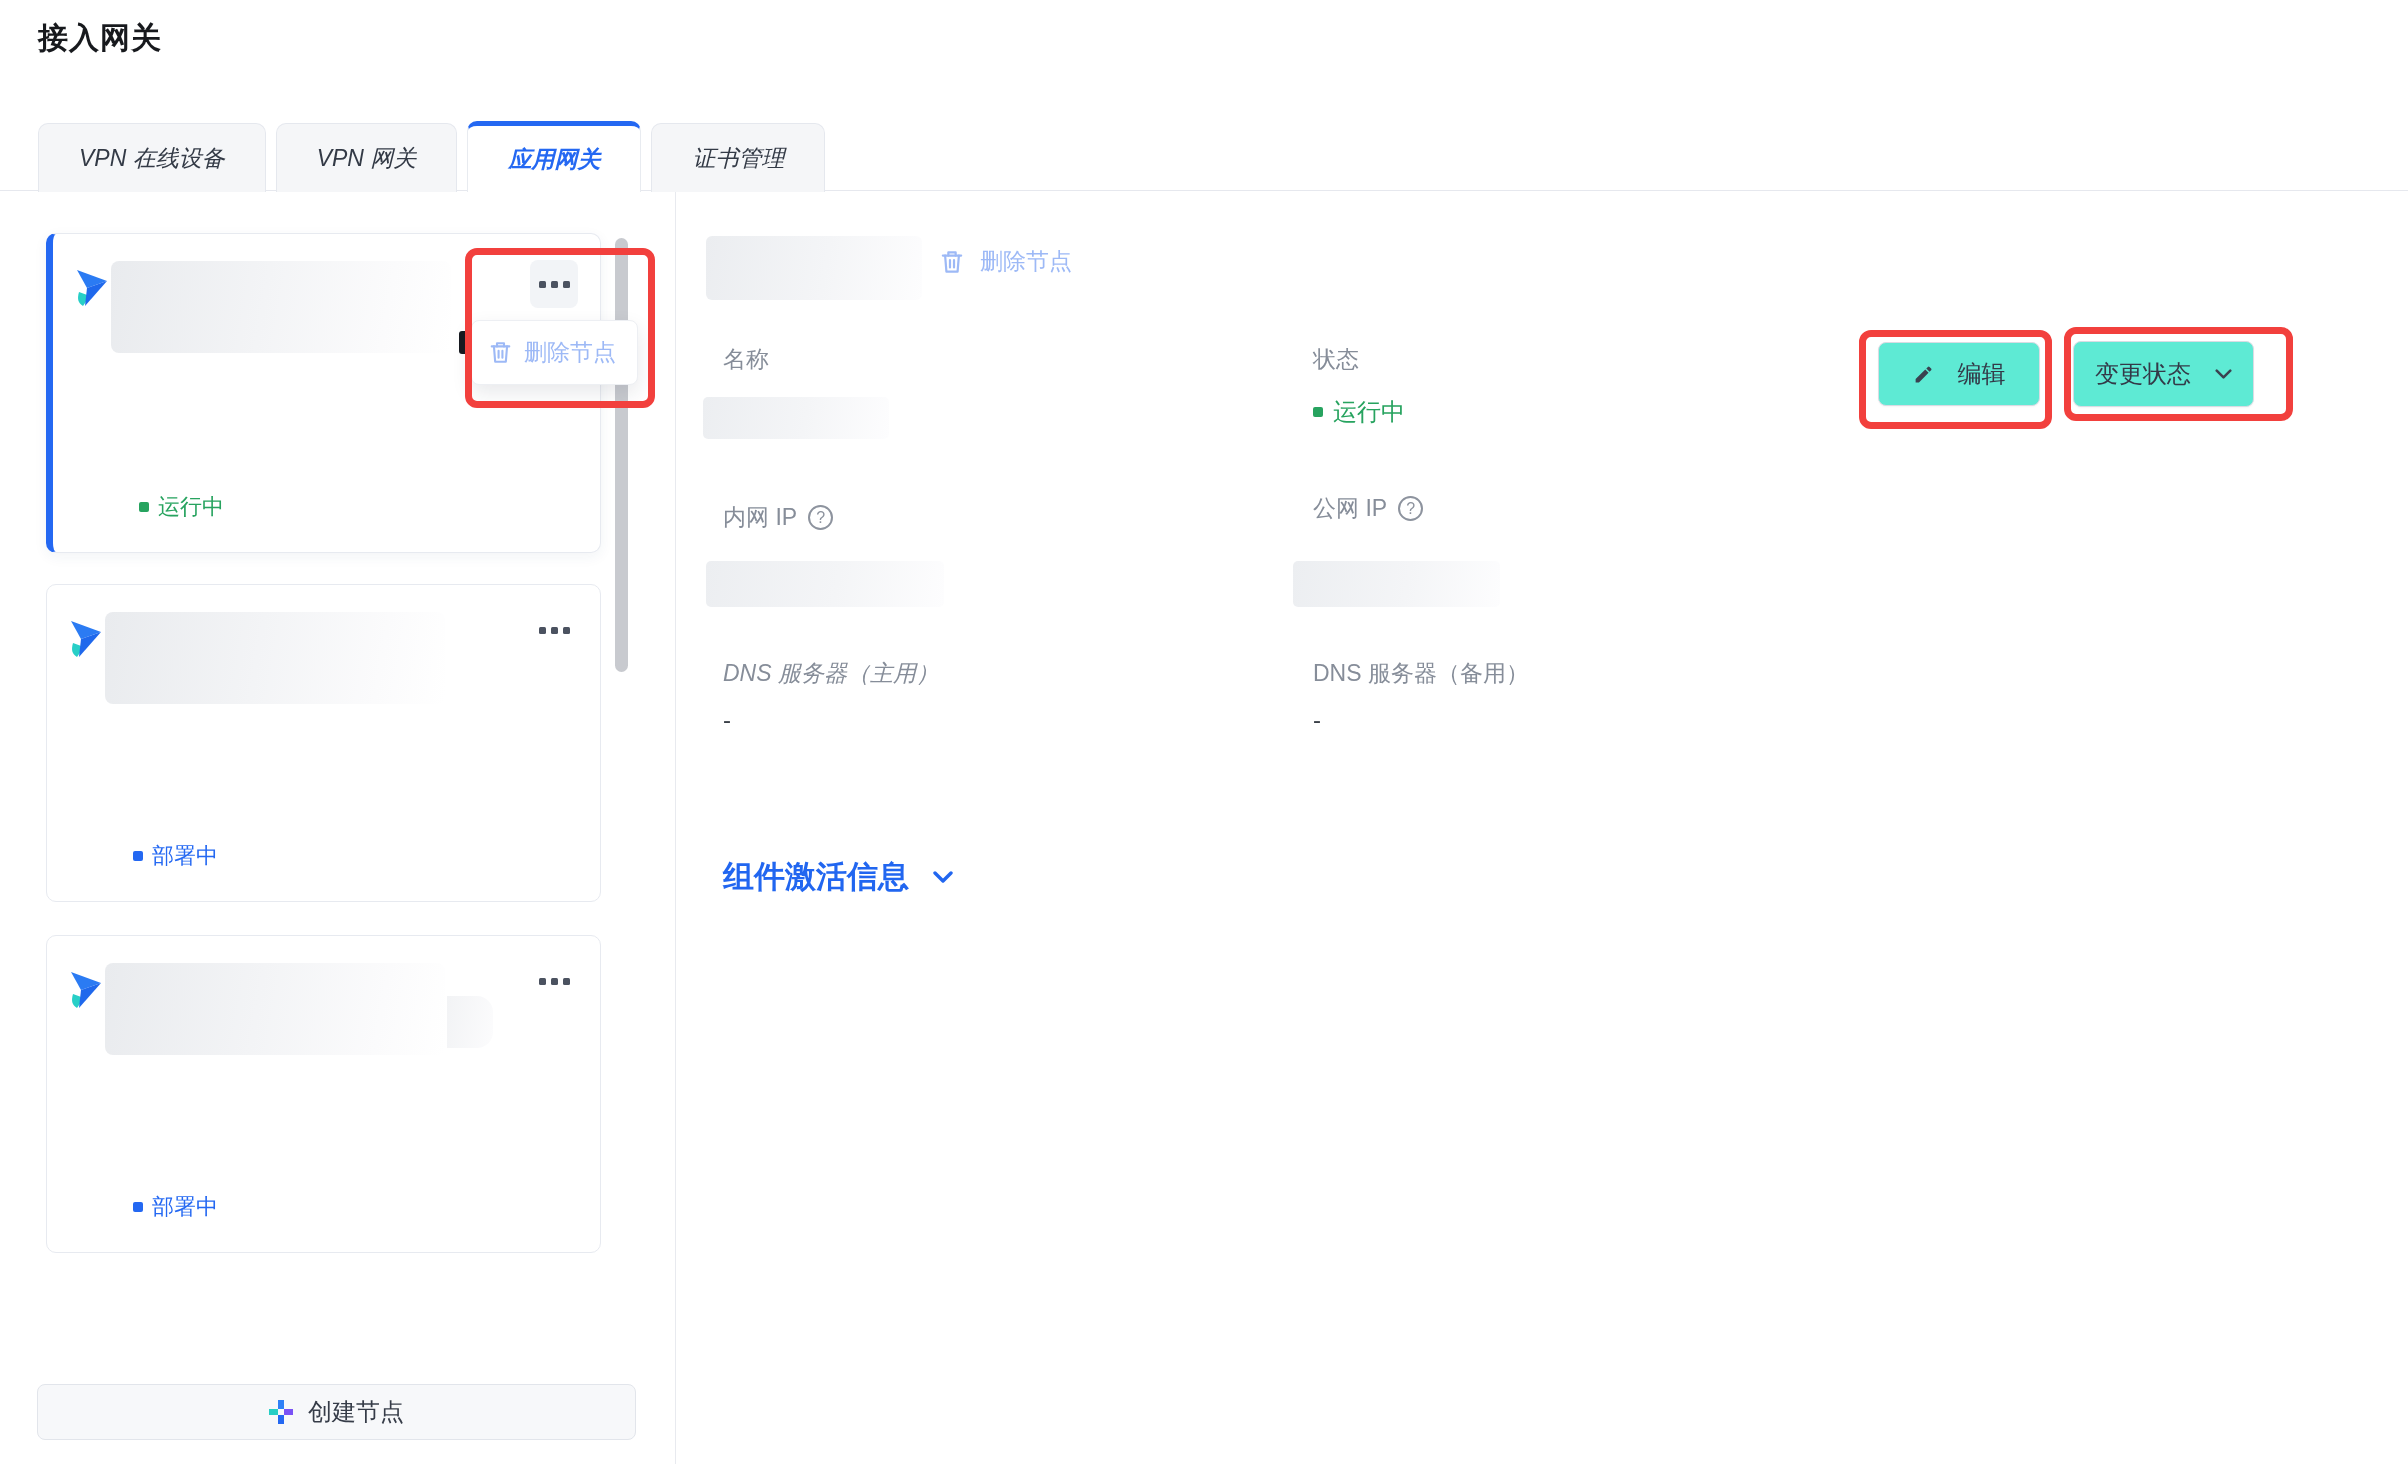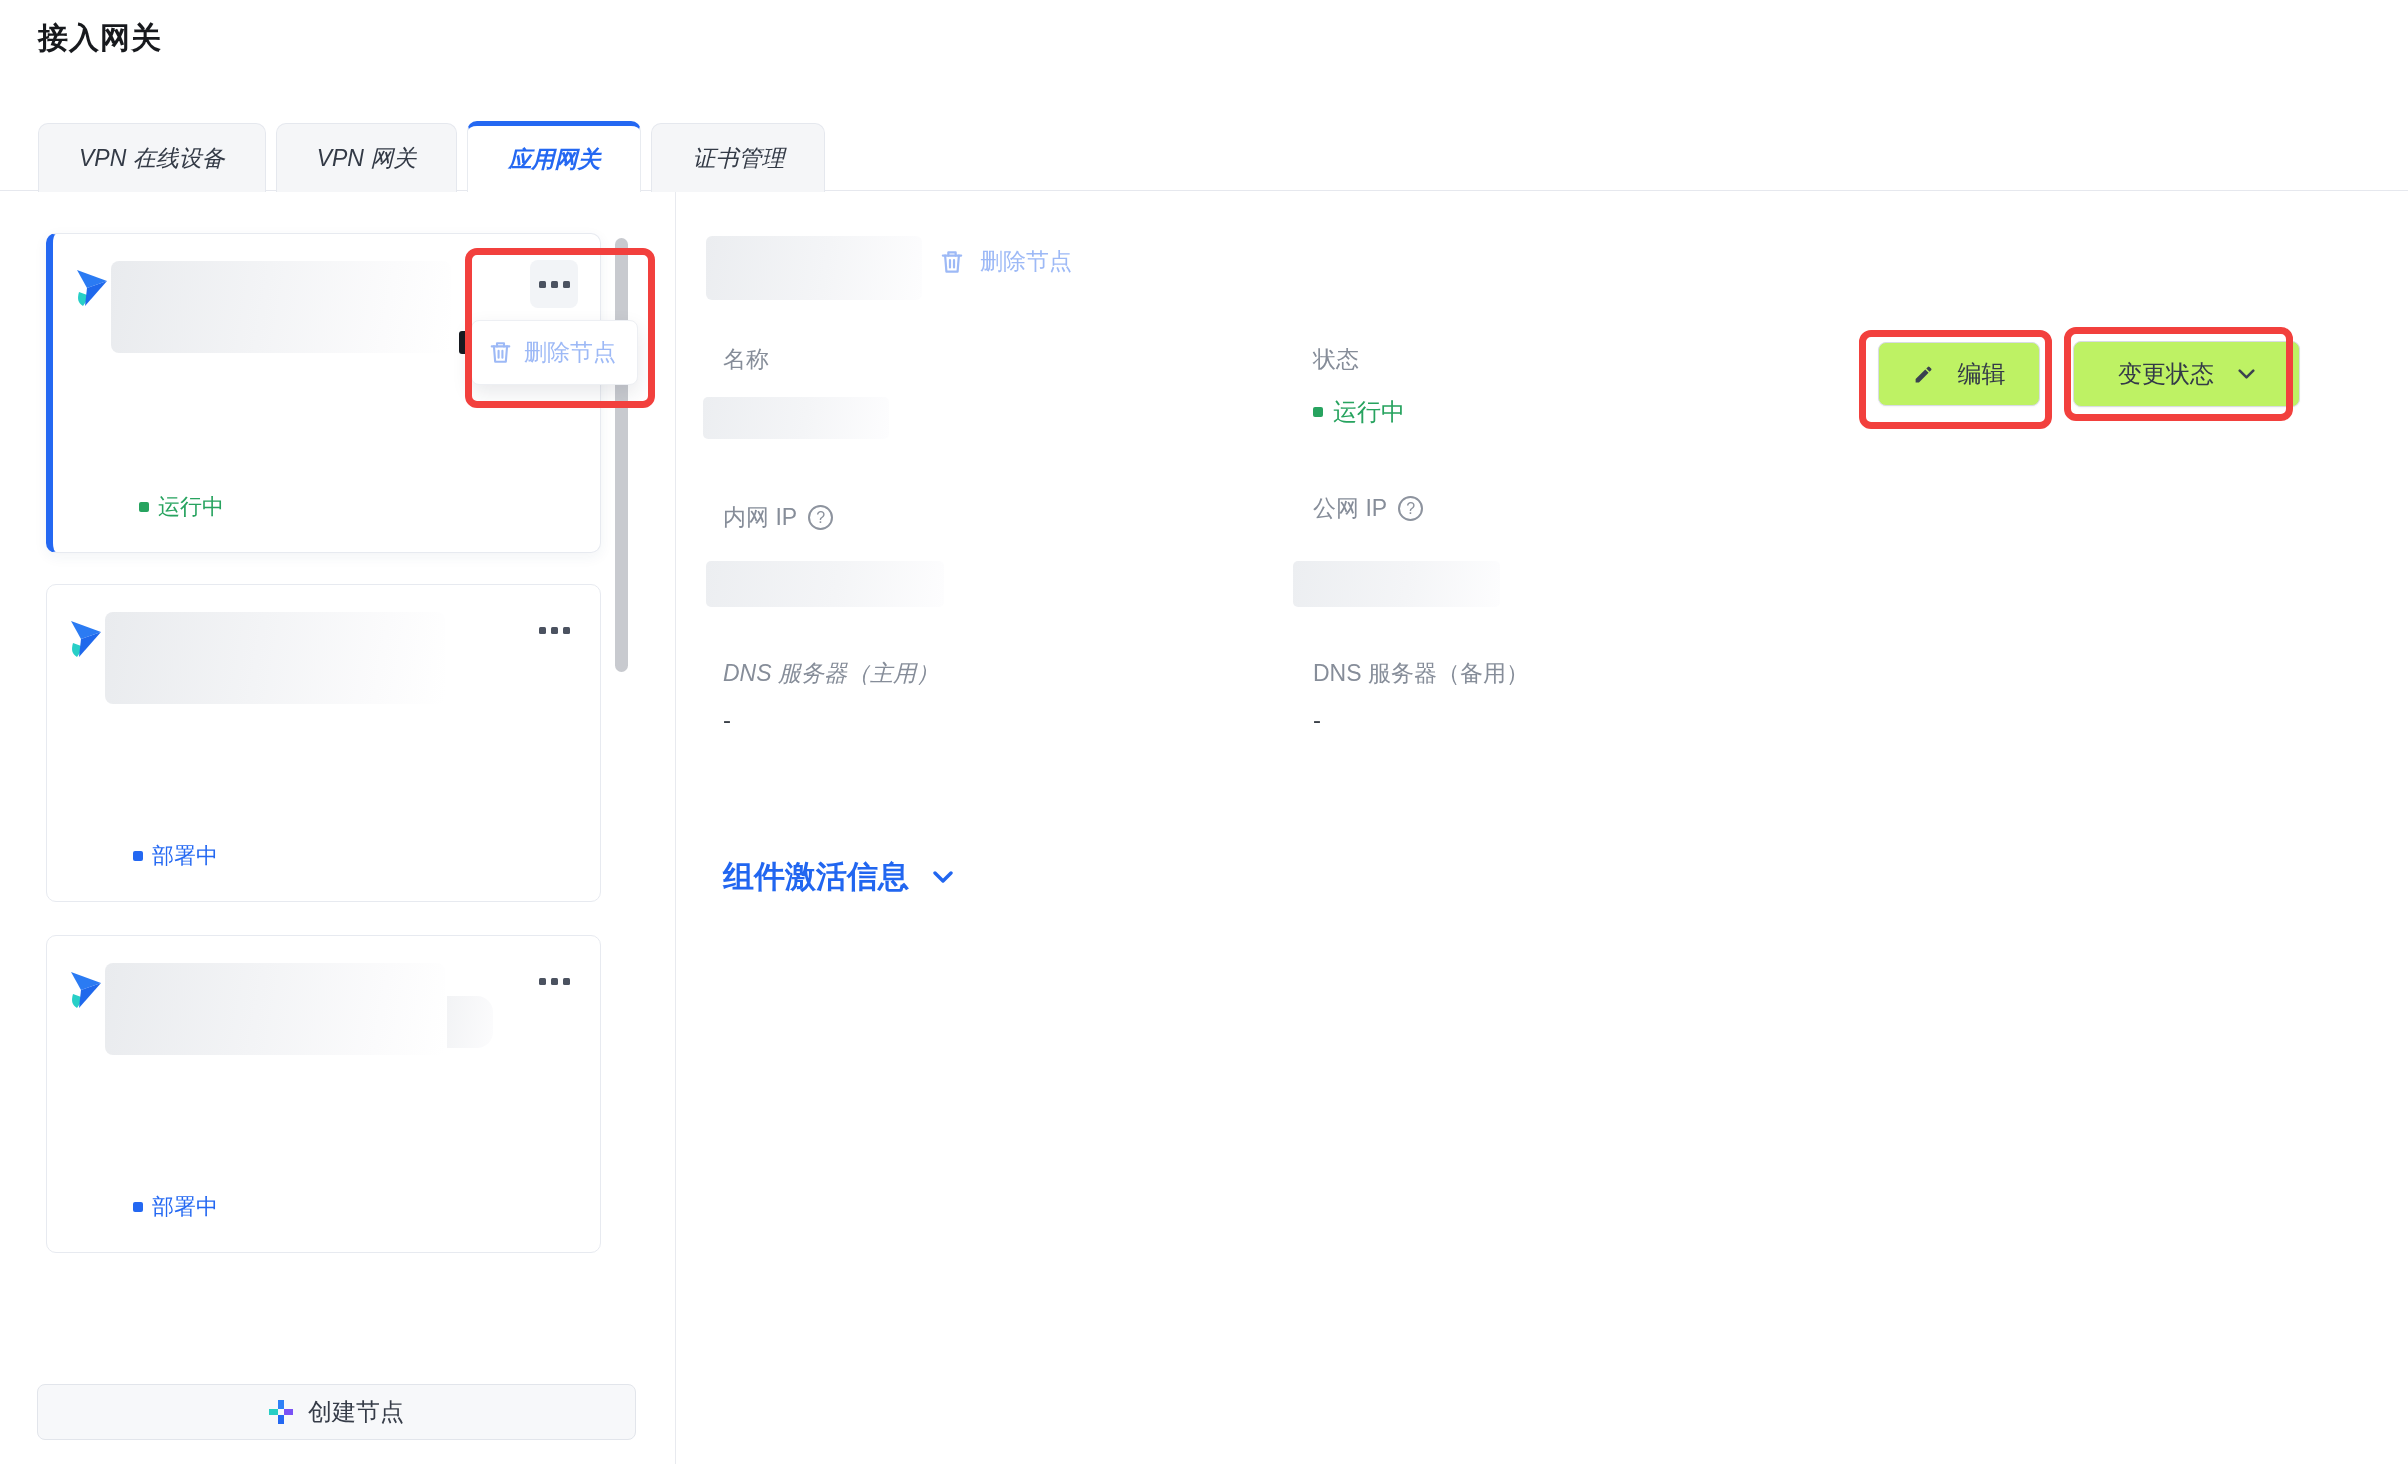--- a/index.html
+++ b/index.html
@@ -89,7 +89,7 @@
   .activation-link { left:723px; top:856px; display:flex; align-items:center; gap:24px; cursor:pointer;
                      font-size:31px; font-weight:bold; color:#2166f0; }
 
-  .btn { background:#bef264; border:1.5px solid #d8dce3; border-radius:8px; display:flex; align-items:center;
+  .btn { background:#5eead4; border:1.5px solid #d8dce3; border-radius:8px; display:flex; align-items:center;
          justify-content:center; gap:24px; font-size:24px; color:#333a48; cursor:pointer; z-index:2;
          box-shadow:0 1px 2px rgba(20,30,50,0.04); }
   .edit-btn { left:1878px; top:342px; width:162px; height:64px; }

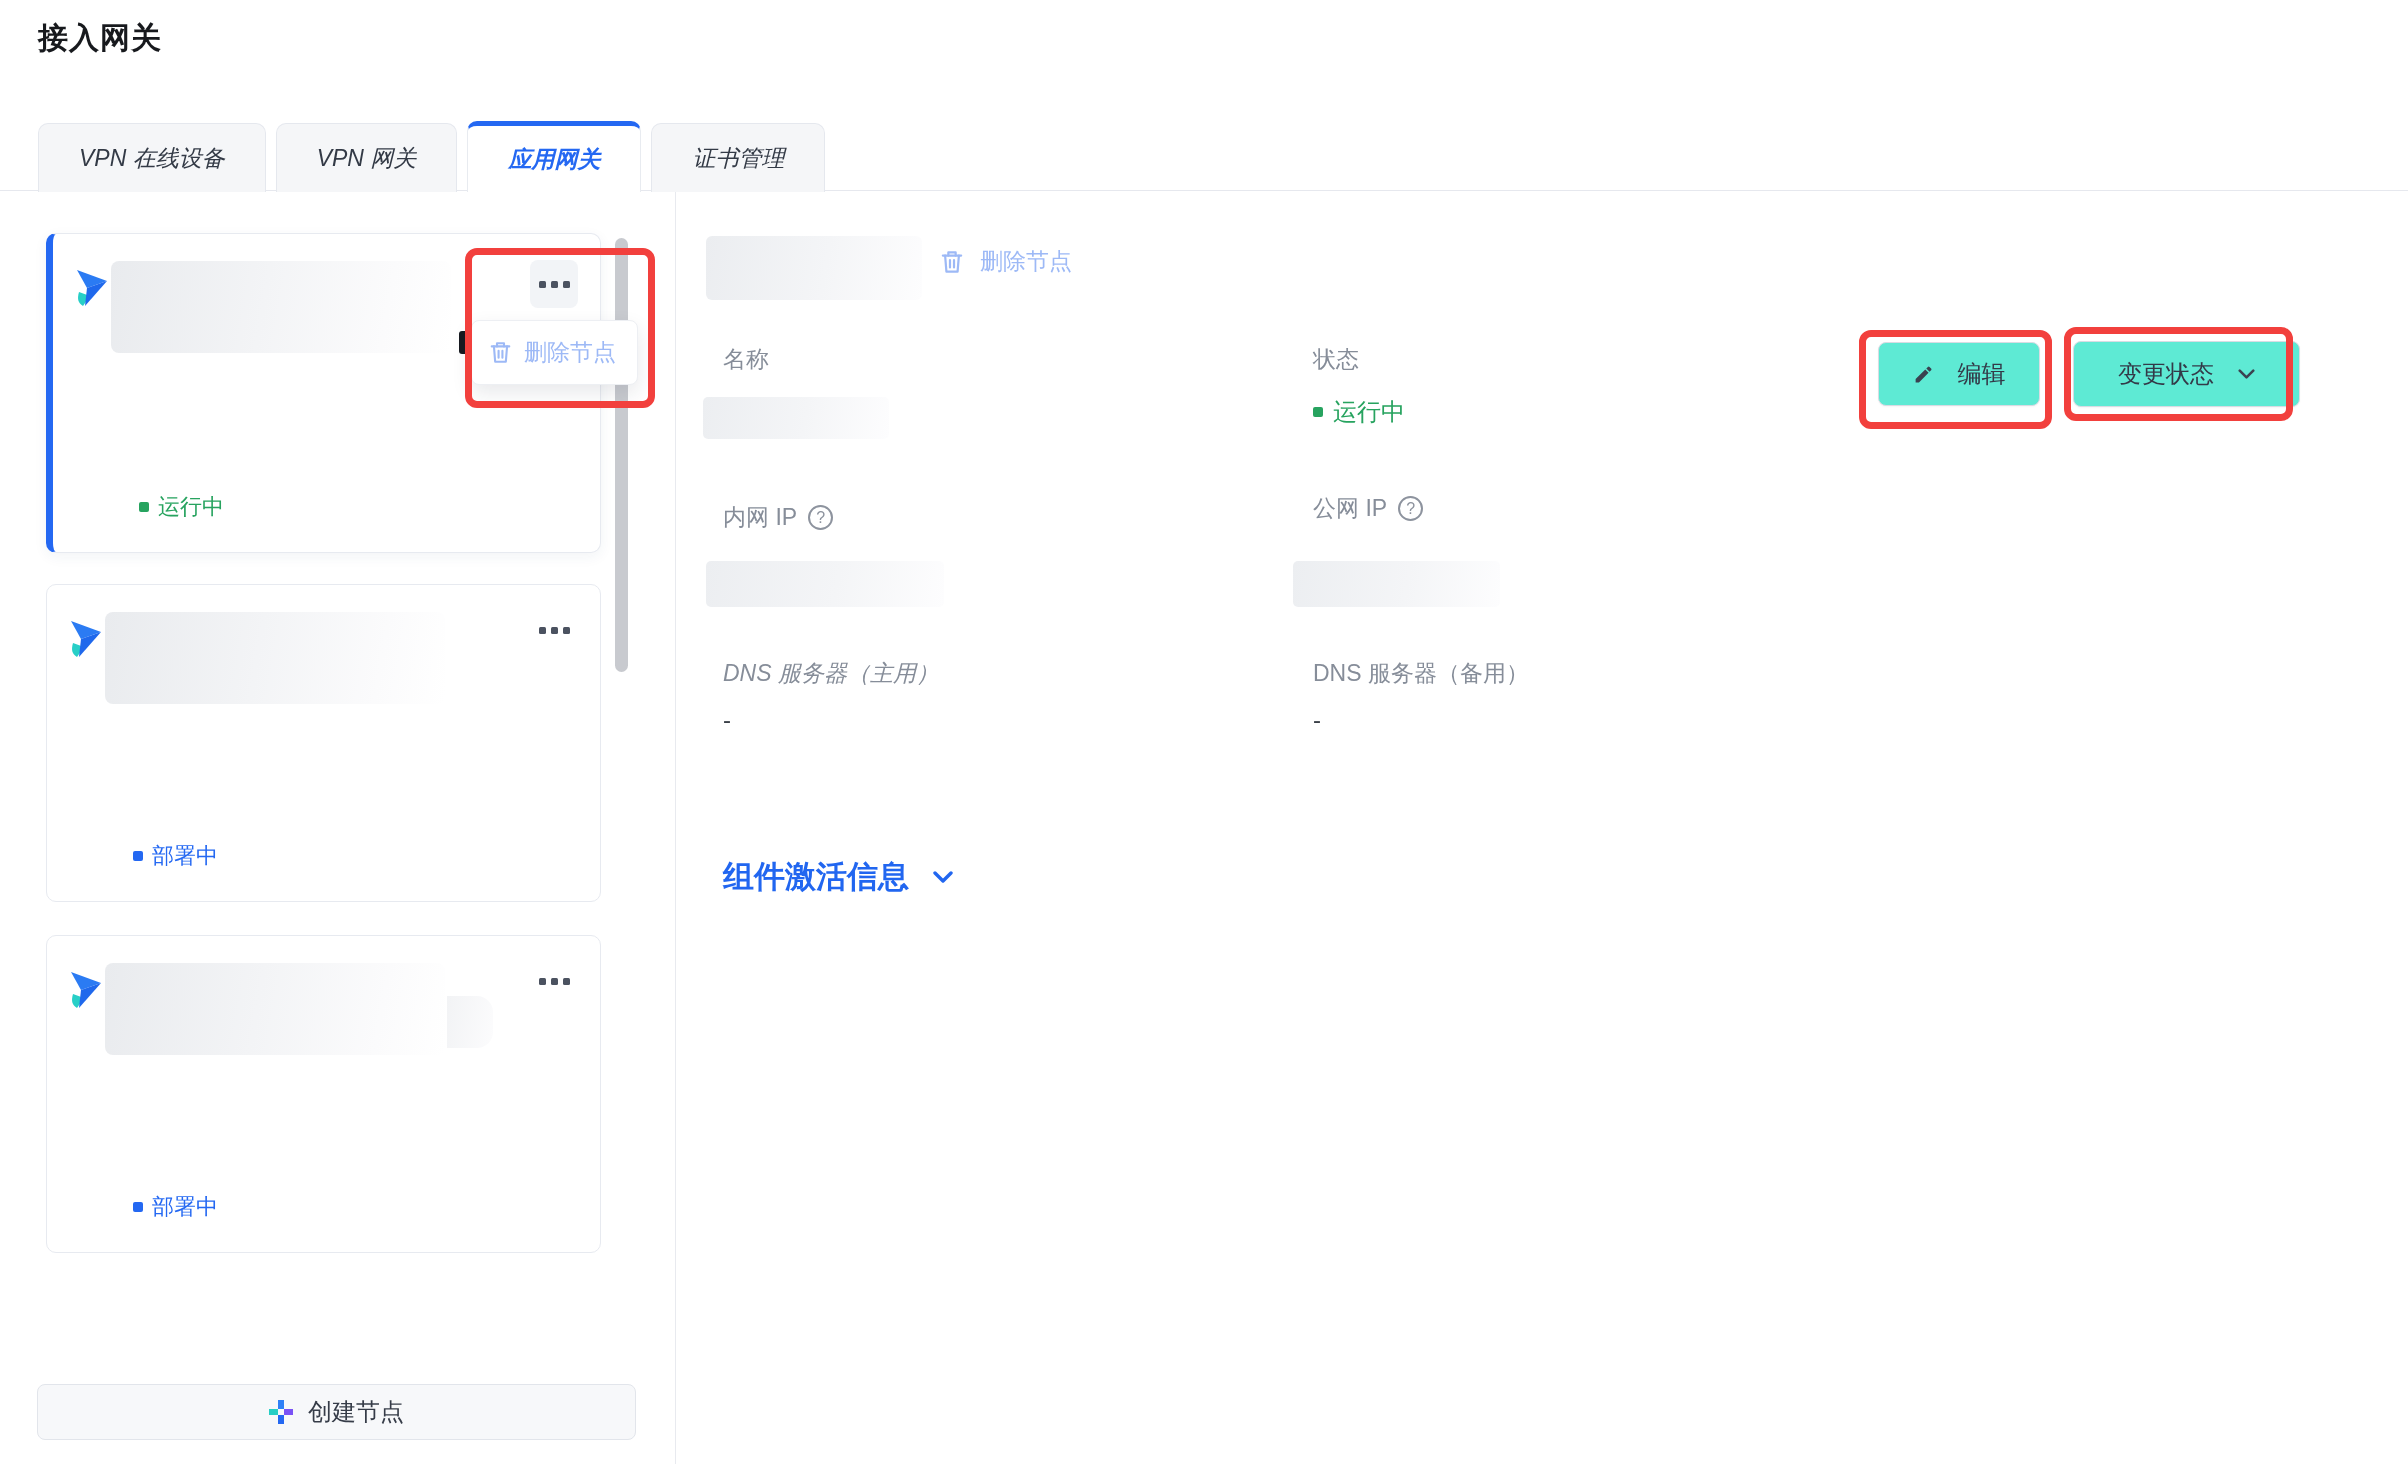--- a/index.html
+++ b/index.html
@@ -93,7 +93,7 @@
          justify-content:center; gap:24px; font-size:24px; color:#333a48; cursor:pointer; z-index:2;
          box-shadow:0 1px 2px rgba(20,30,50,0.04); }
   .edit-btn { left:1878px; top:342px; width:162px; height:64px; }
-  .cs-btn   { left:2073px; top:341px; width:227px; height:66px; }
+  .cs-btn   { left:2073px; top:341px; width:181px; height:66px; }
 </style>
 </head>
 <body>

